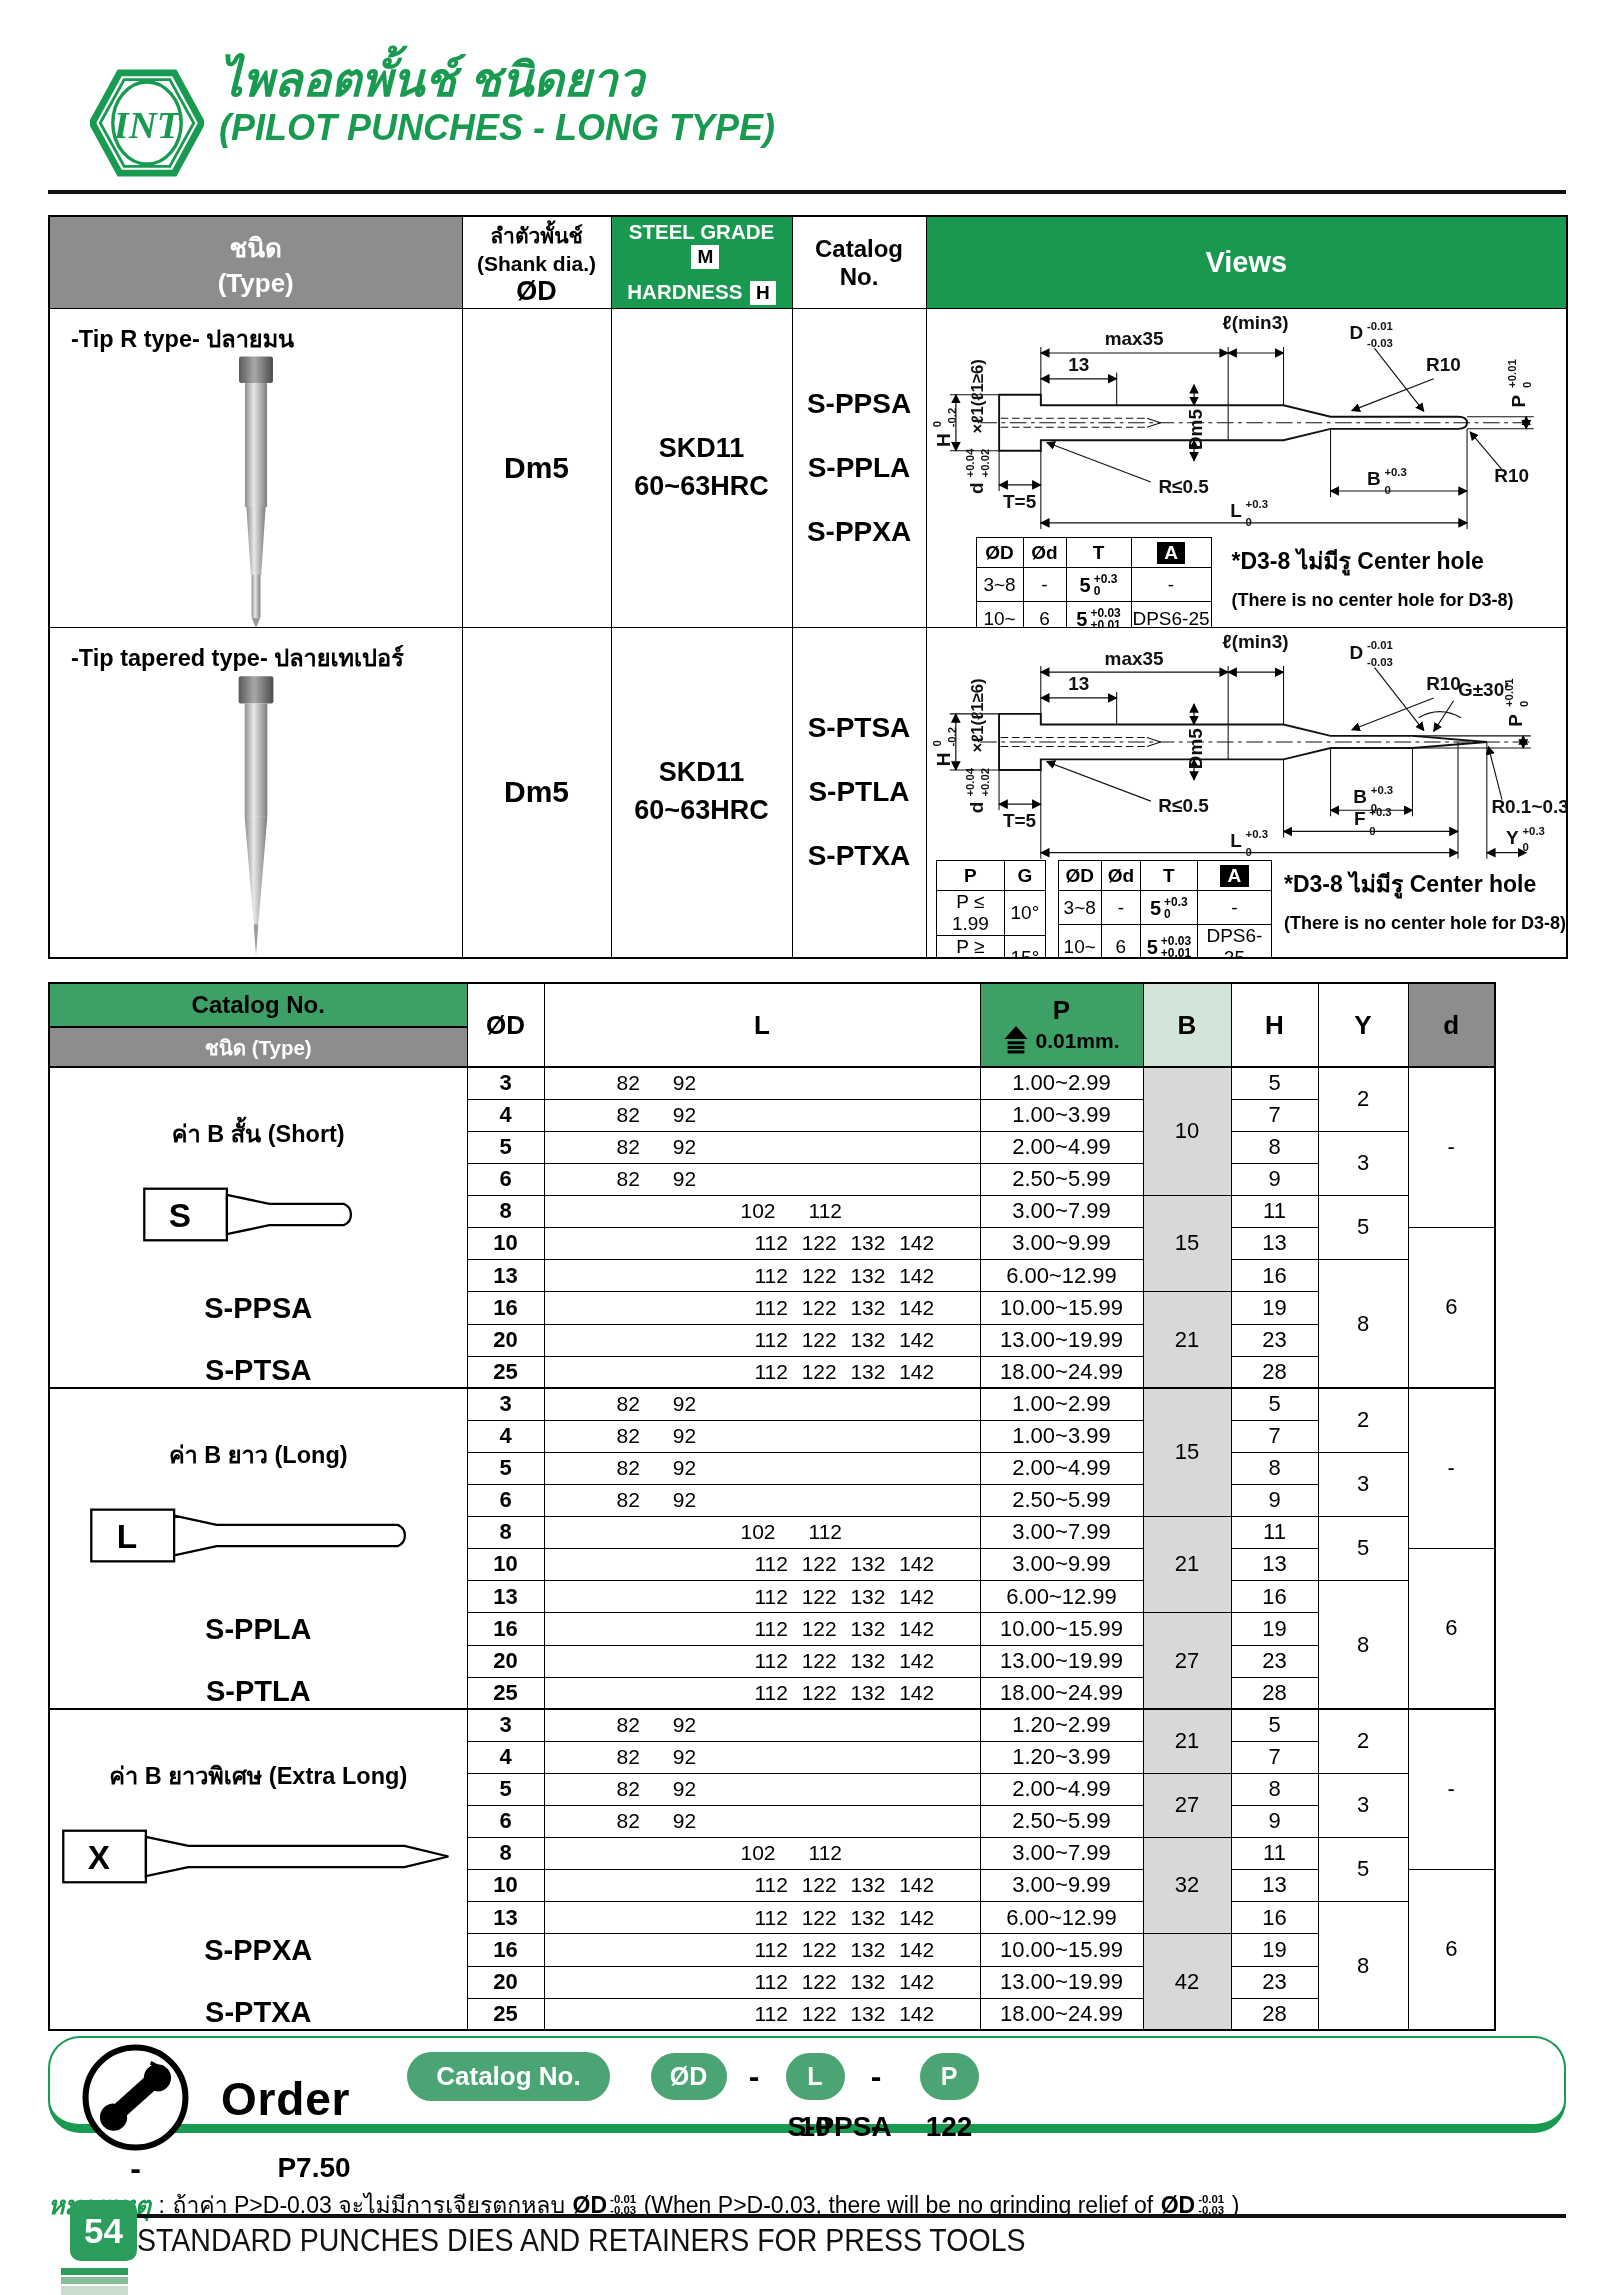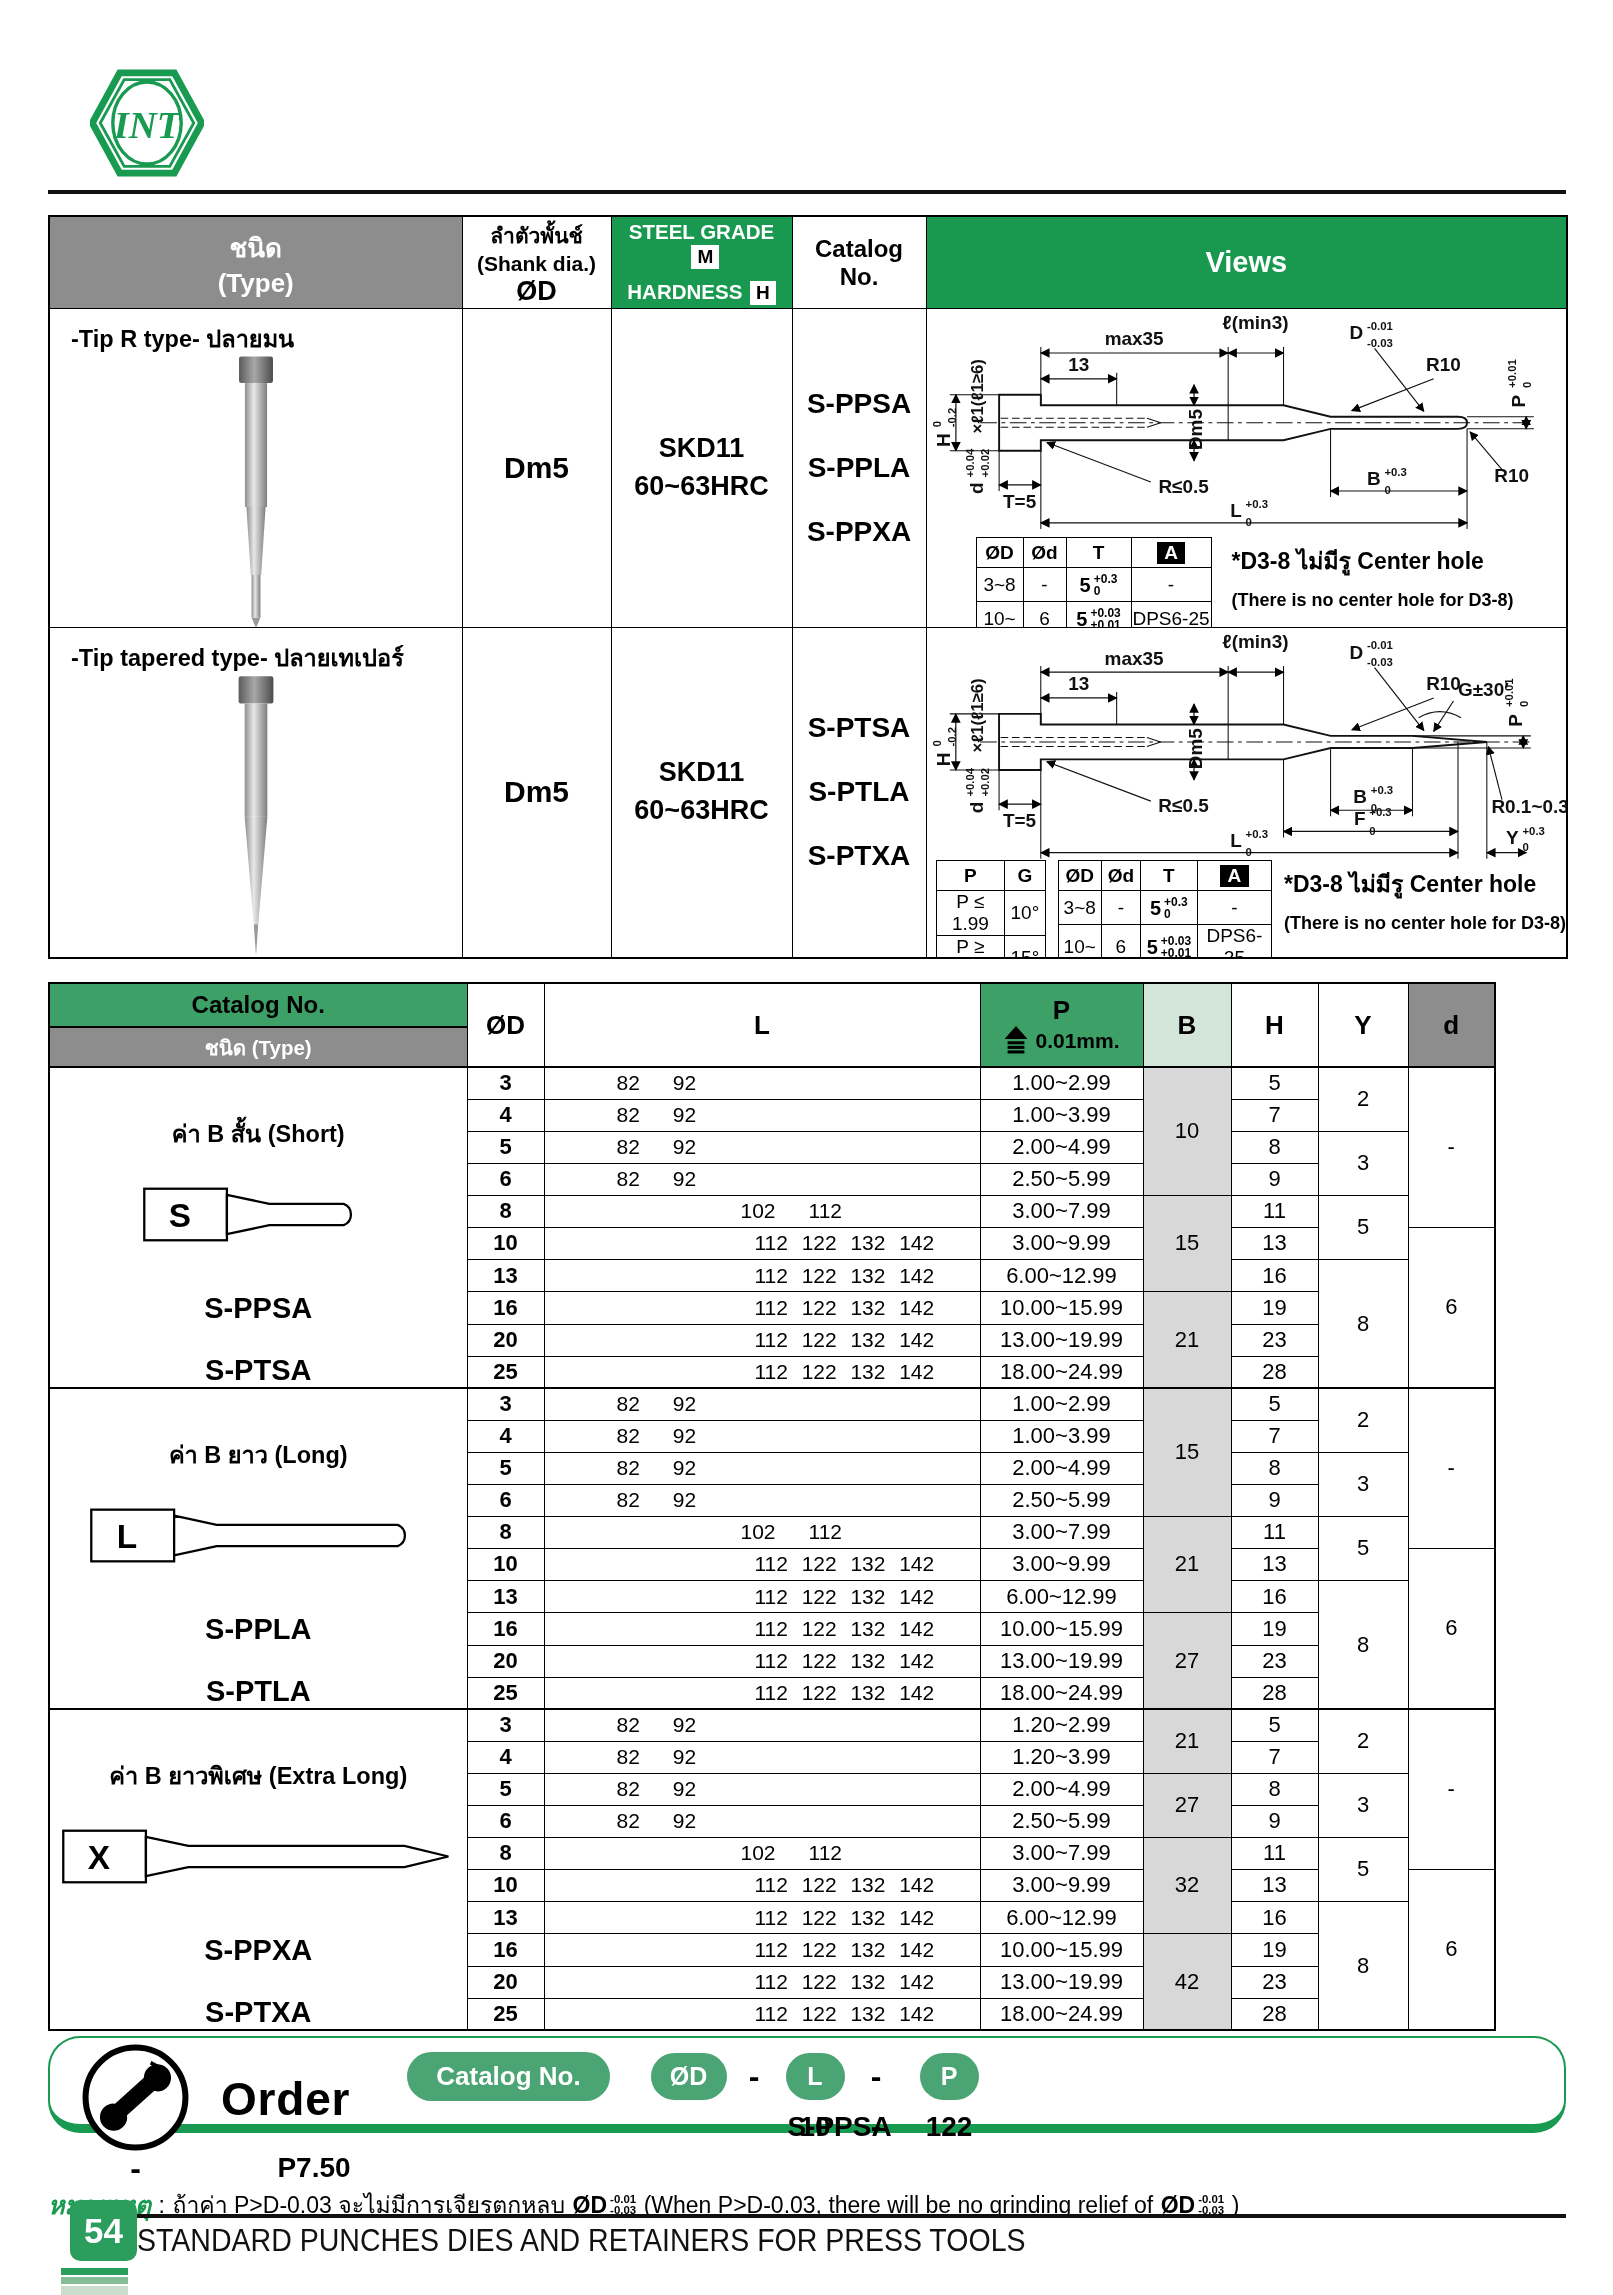--- a/index.html
+++ b/index.html
@@ -117,6 +117,10 @@
       <ellipse cx="50" cy="50" rx="30" ry="36" fill="#fff" stroke="#189a50" stroke-width="3"></ellipse>
       <text x="50" y="63" text-anchor="middle" font-family="Liberation Serif, DejaVu Serif, serif" font-style="italic" font-weight="700" font-size="34" fill="#189a50">INT</text>
     </svg>
+    <div class="hdr-titles">
+      <div class="title-thai">ไพลอตพั้นช์ ชนิดยาว</div>
+      <div class="title-en">(PILOT PUNCHES - LONG TYPE)</div>
+    </div>
   </div>
   <div class="hdr-rule"></div>
 

